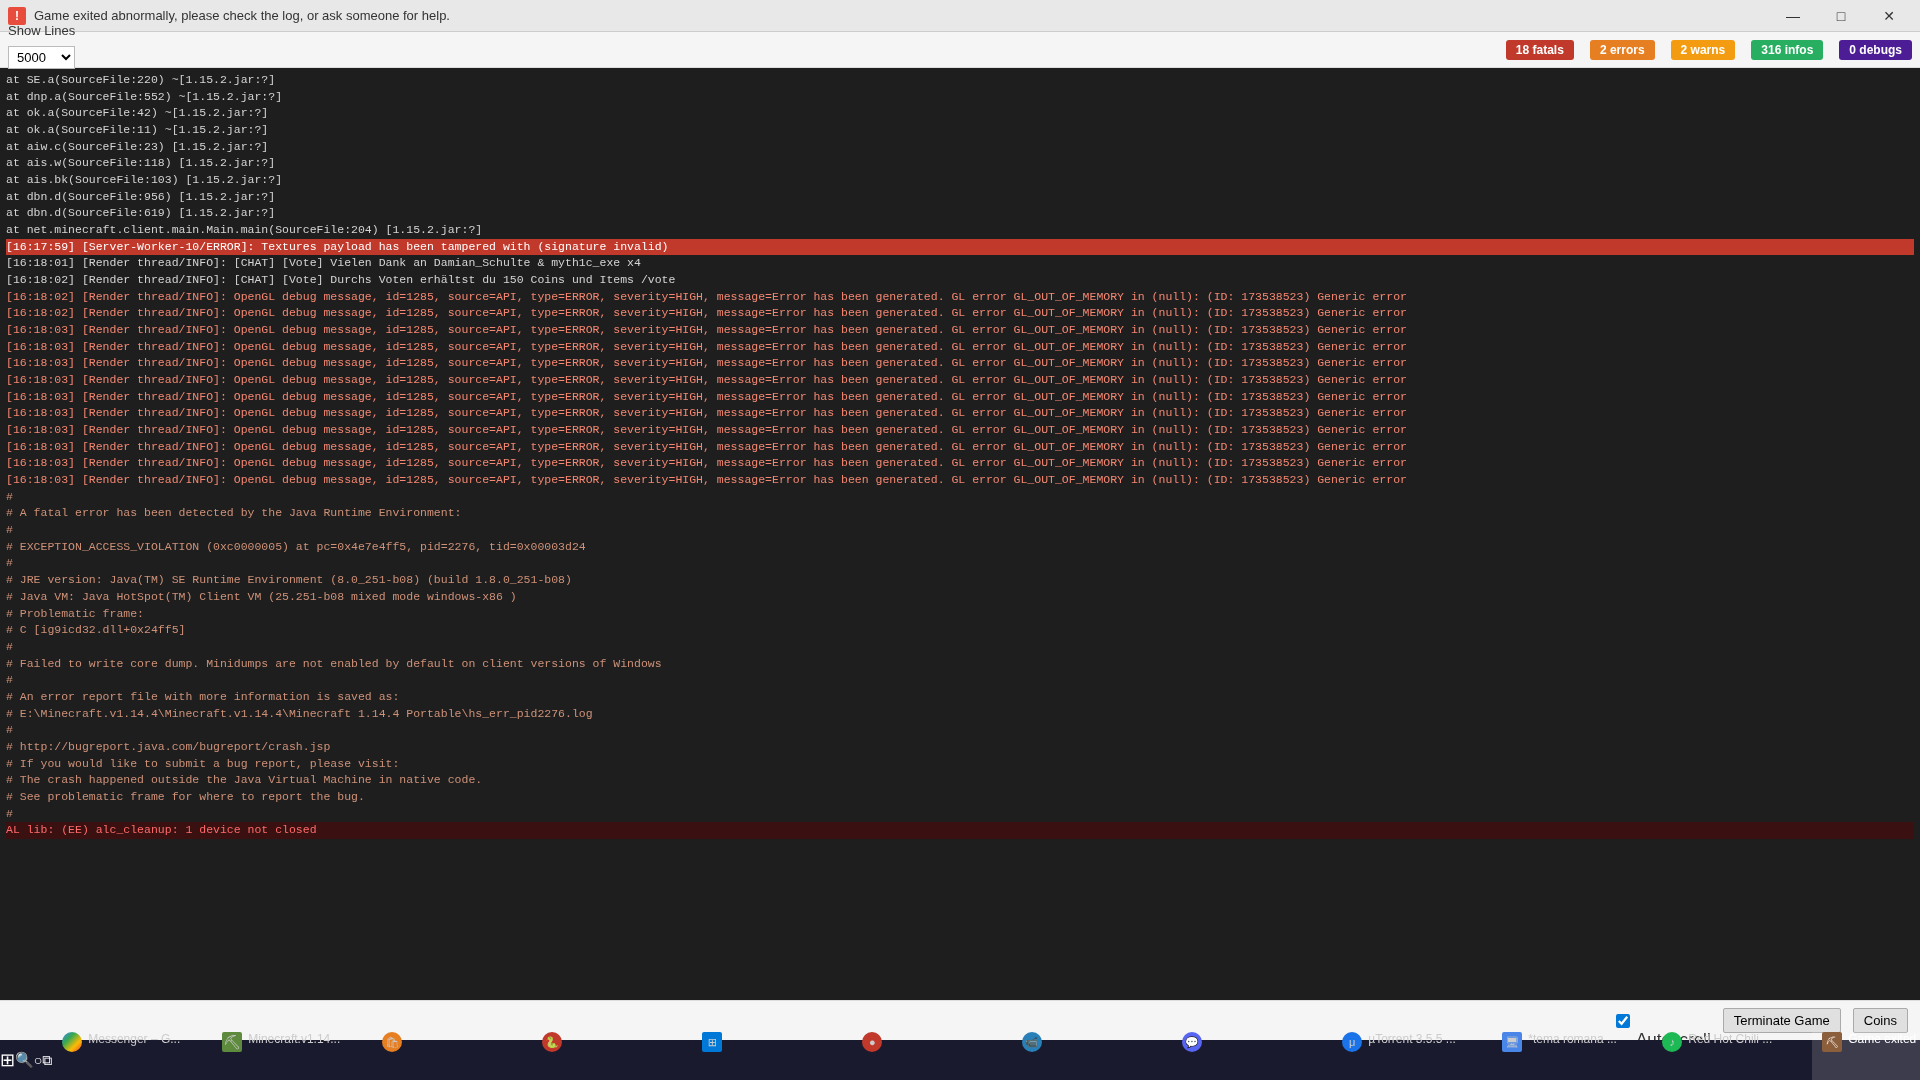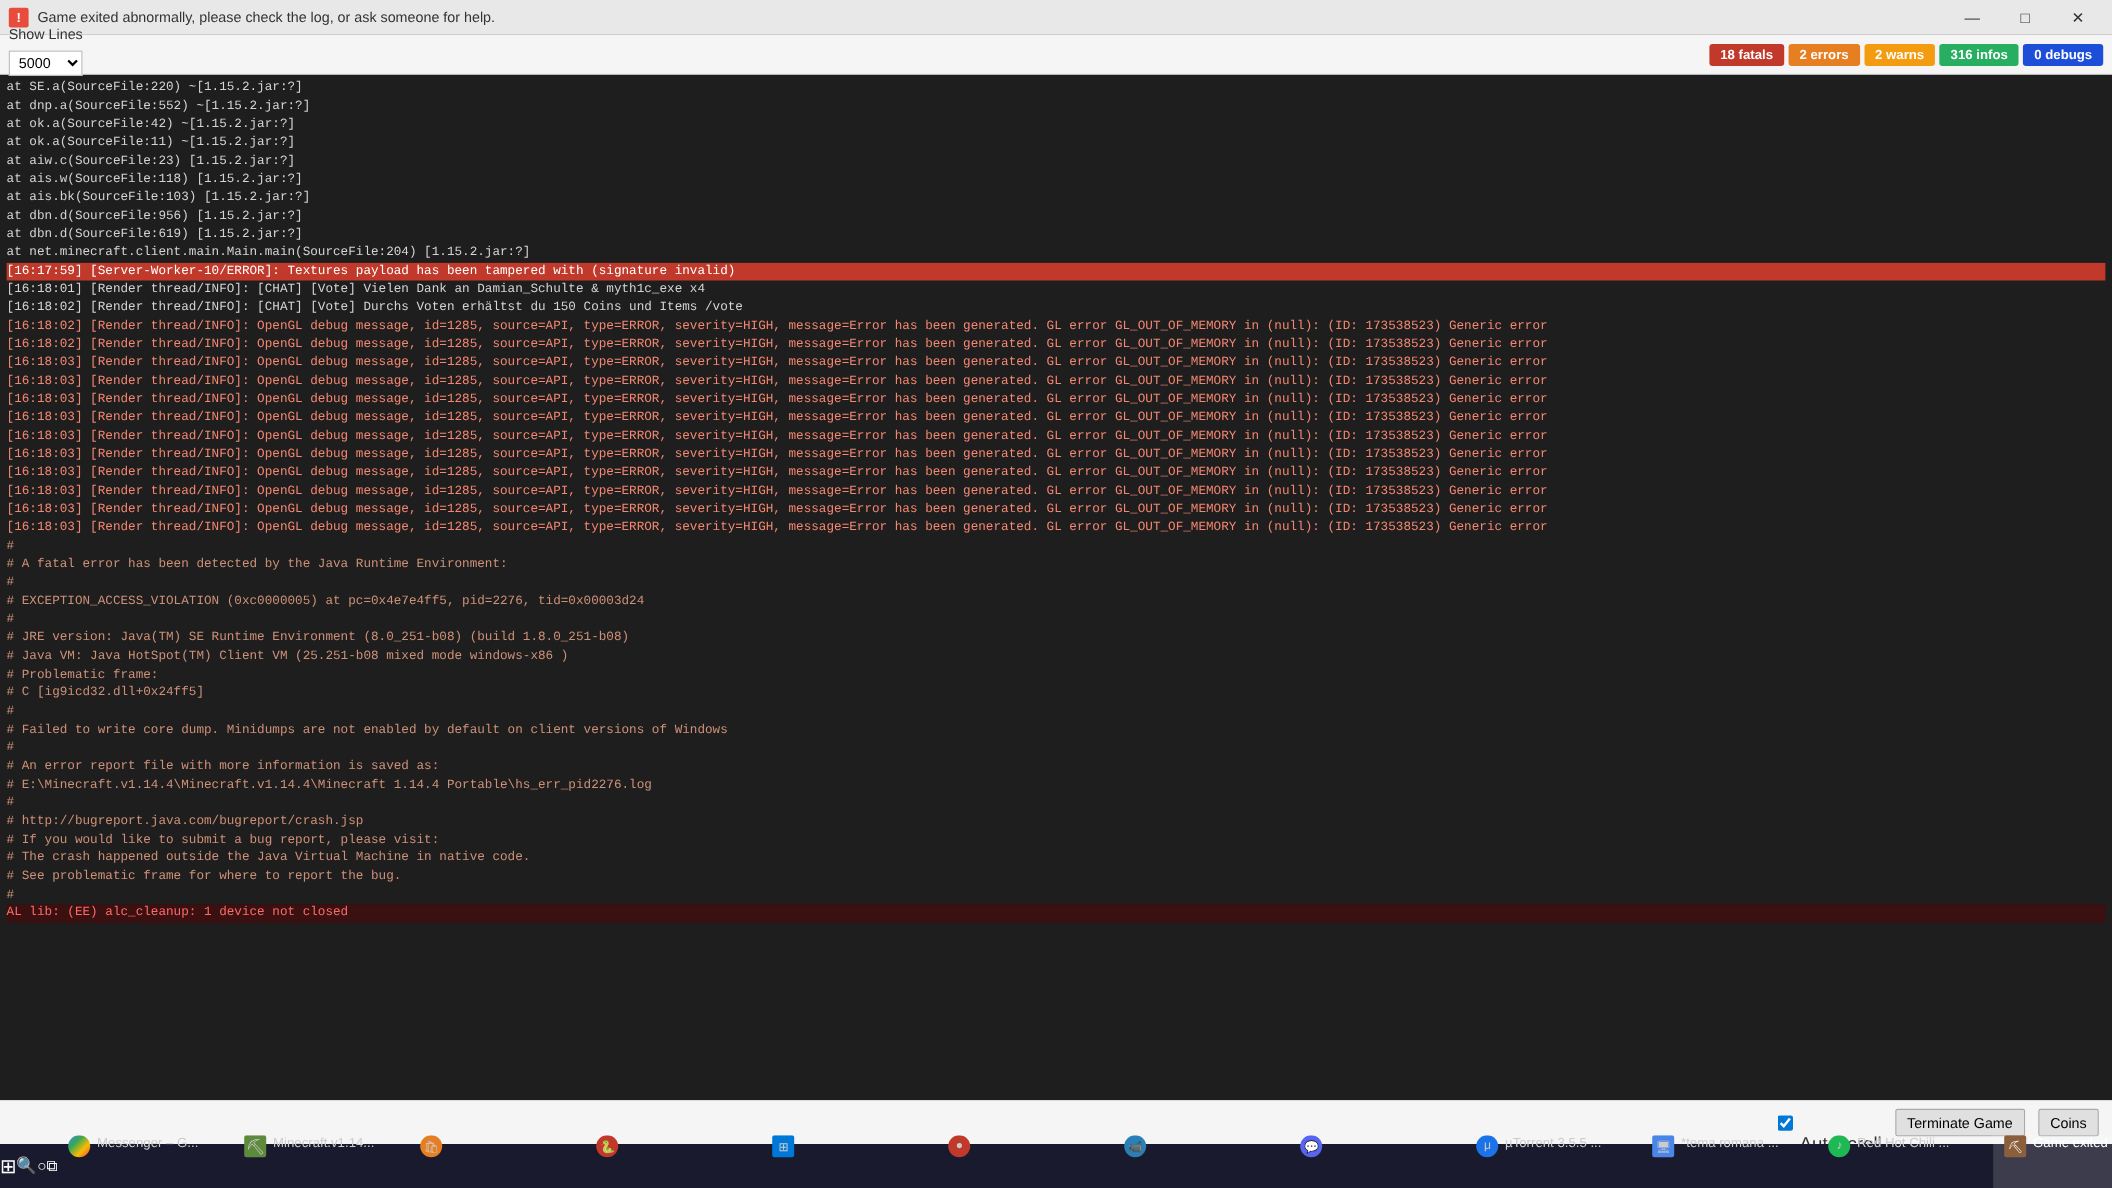--- a/index.html
+++ b/index.html
@@ -25,7 +25,7 @@
     .toolbar-left { display: flex; align-items: center; gap: 8px; flex-direction: column; }
     .toolbar-label { font-size: 13px; color: #333; }
     .toolbar-select { font-size: 13px; border: 1px solid #bbb; padding: 2px 4px; background: white; cursor: pointer; }
-    .toolbar-right { display: flex; align-items: flex-end; gap: 4px; }
+    .toolbar-right { display: flex; align-items: flex-end; gap: 16px; }
     .badge {
       padding: 3px 10px; border: none; border-radius: 3px; font-size: 12px; font-weight: bold; cursor: pointer; color: white;
     }

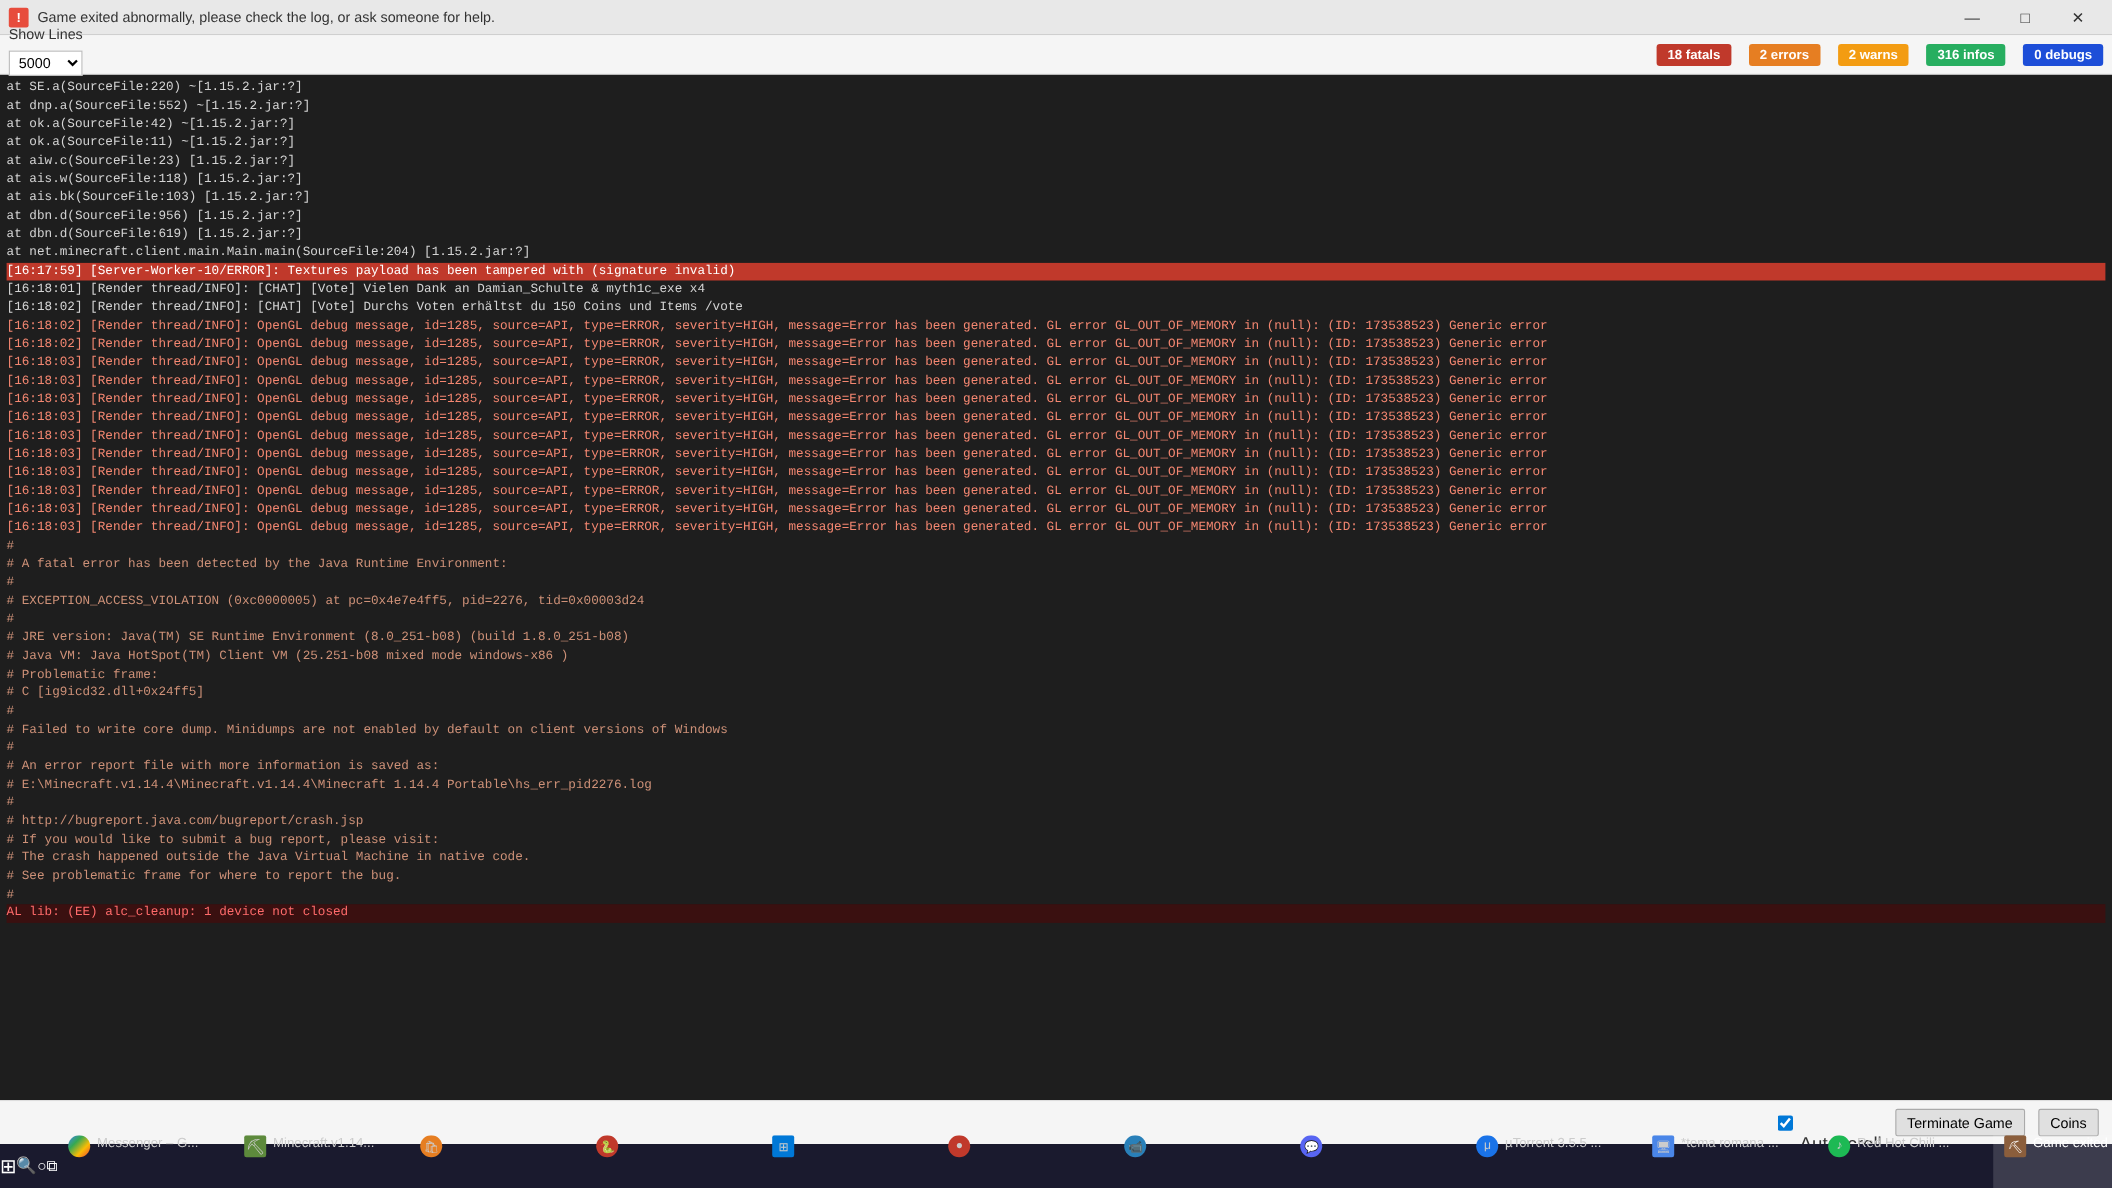--- a/index.html
+++ b/index.html
@@ -33,7 +33,7 @@
     .badge-error { background: #e67e22; }
     .badge-warn { background: #f39c12; }
     .badge-info { background: #27ae60; }
-    .badge-debug { background: #1d4ed8; }
+    .badge-debug { background: #4c1d95; }
 
     
     .log-area {

